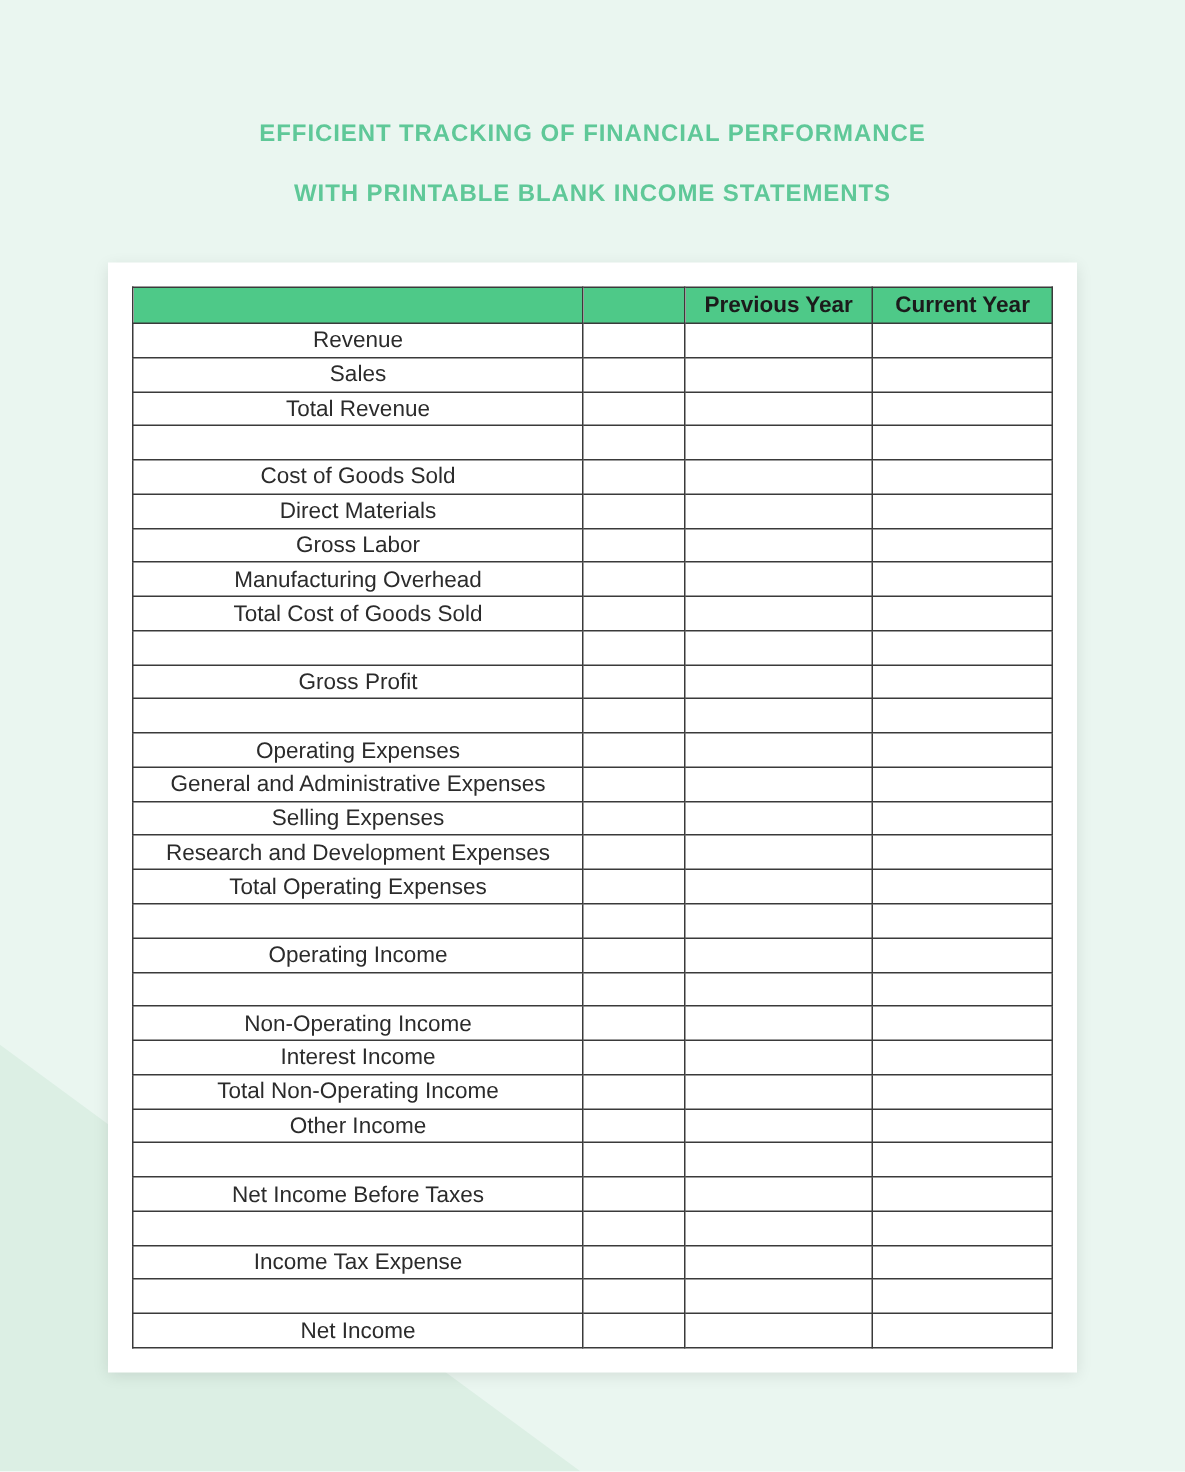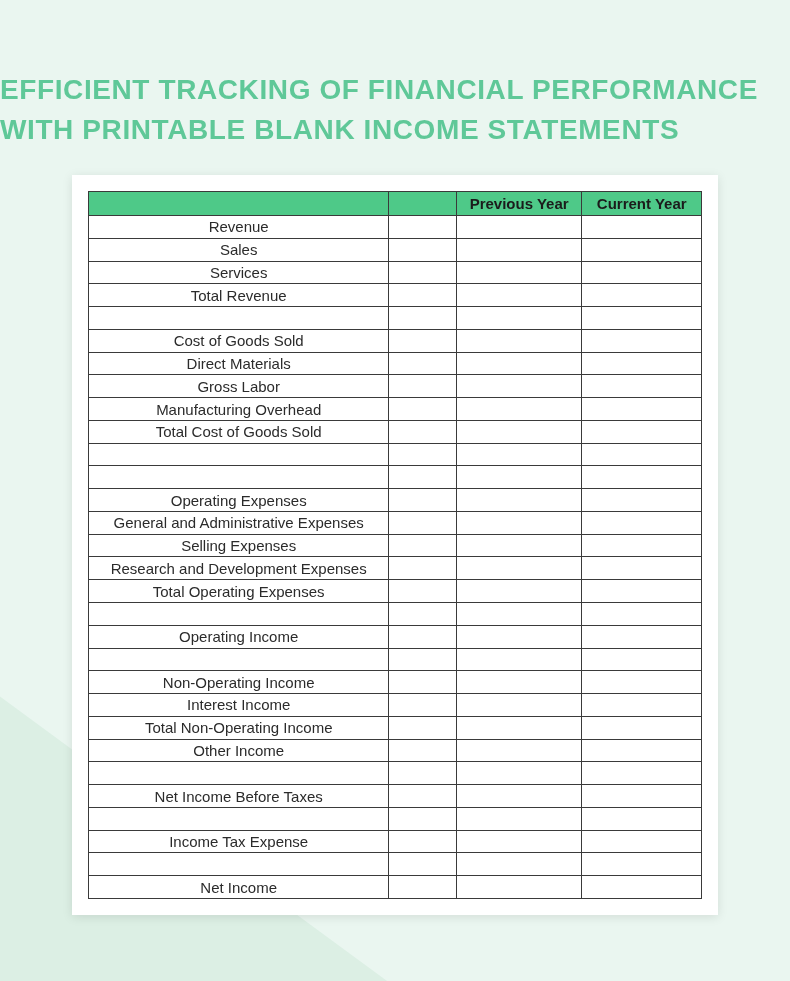--- a/index.html
+++ b/index.html
@@ -30,9 +30,9 @@
   .title{
     position:absolute;
     top:70px; left:0; right:0;
-    text-align:left;
+    text-align:center;
     color: var(--accent);
-    font-size:28px;
+    font-size:16px;
     font-weight:600;
     letter-spacing:0.6px;
     line-height:40px;

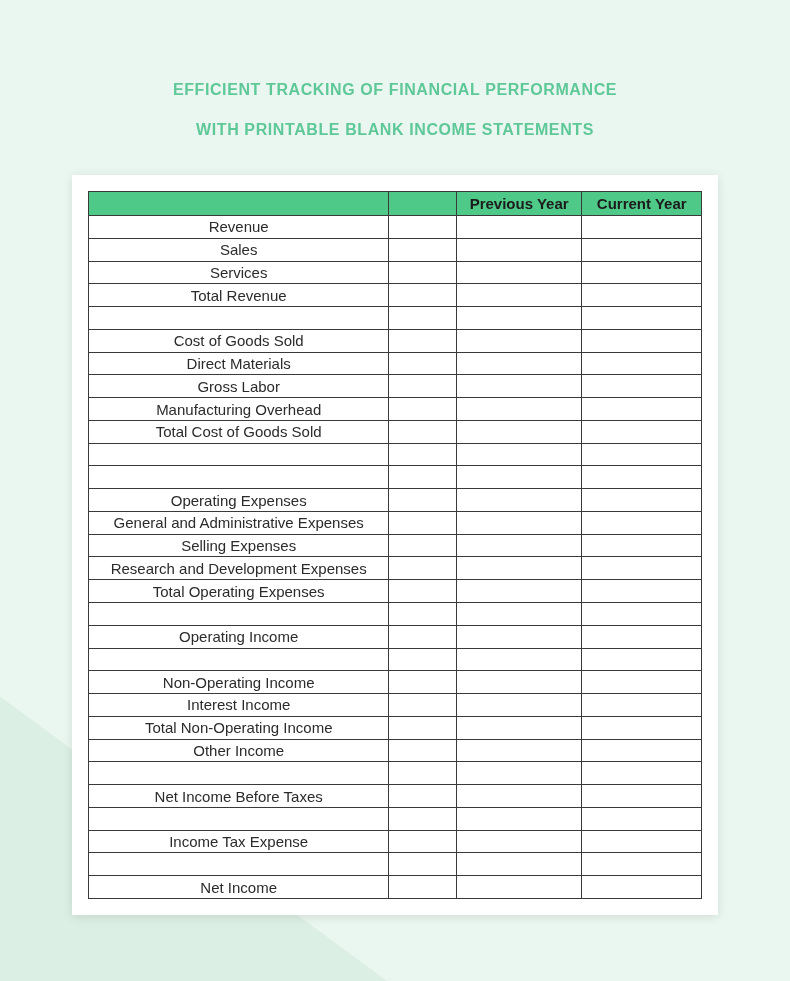--- a/index.html
+++ b/index.html
@@ -115,12 +115,6 @@
           <td></td>
         </tr>
         <tr>
-          <td>Services</td>
-          <td></td>
-          <td></td>
-          <td></td>
-        </tr>
-        <tr>
           <td>Total Revenue</td>
           <td></td>
           <td></td>

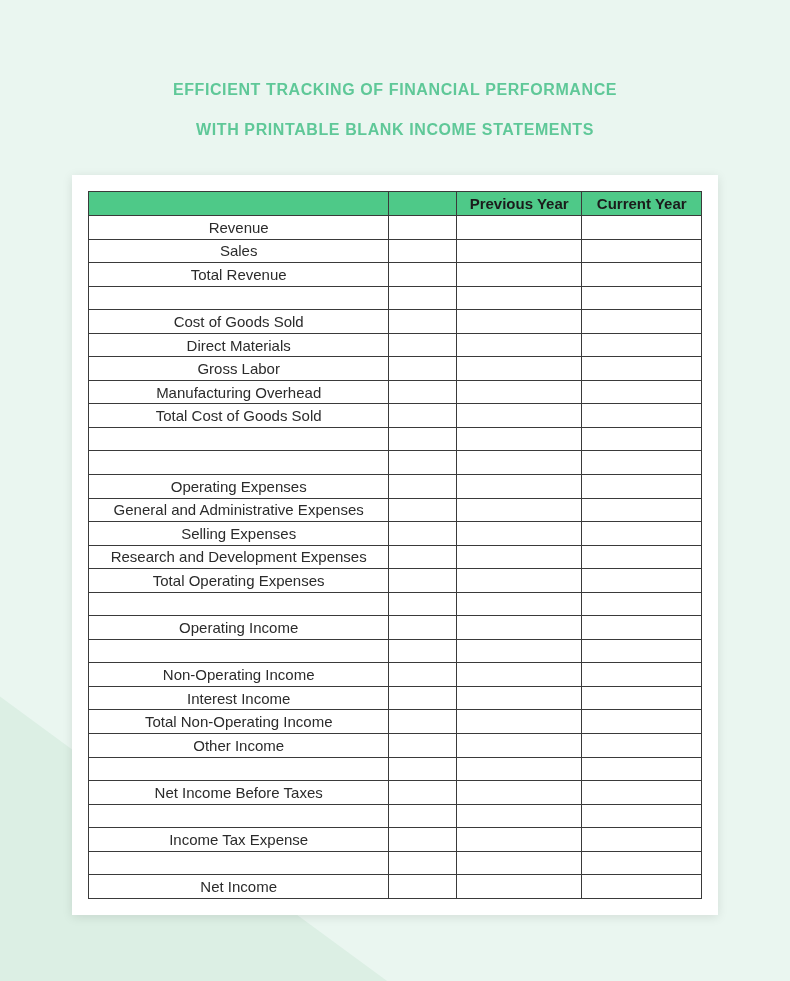--- a/index.html
+++ b/index.html
@@ -163,6 +163,12 @@
           <td></td>
         </tr>
         <tr>
+          <td>Gross Profit</td>
+          <td></td>
+          <td></td>
+          <td></td>
+        </tr>
+        <tr>
           <td></td>
           <td></td>
           <td></td>

